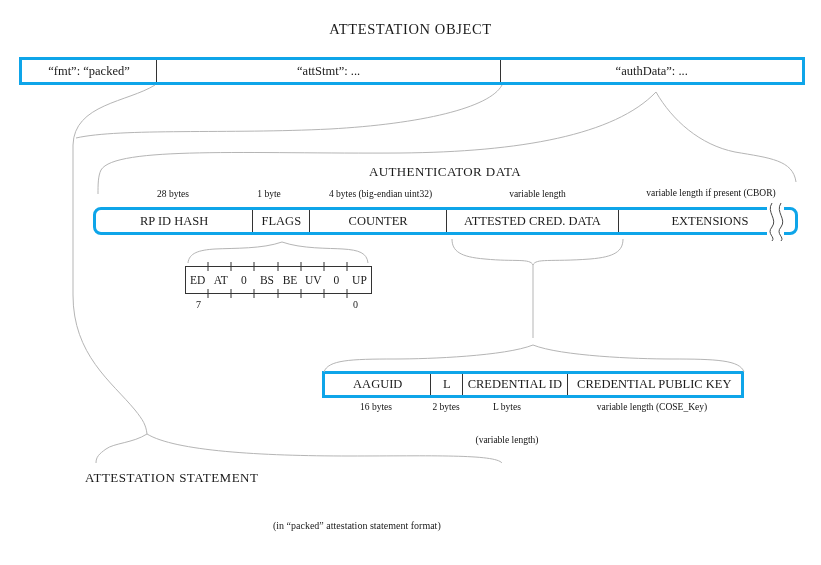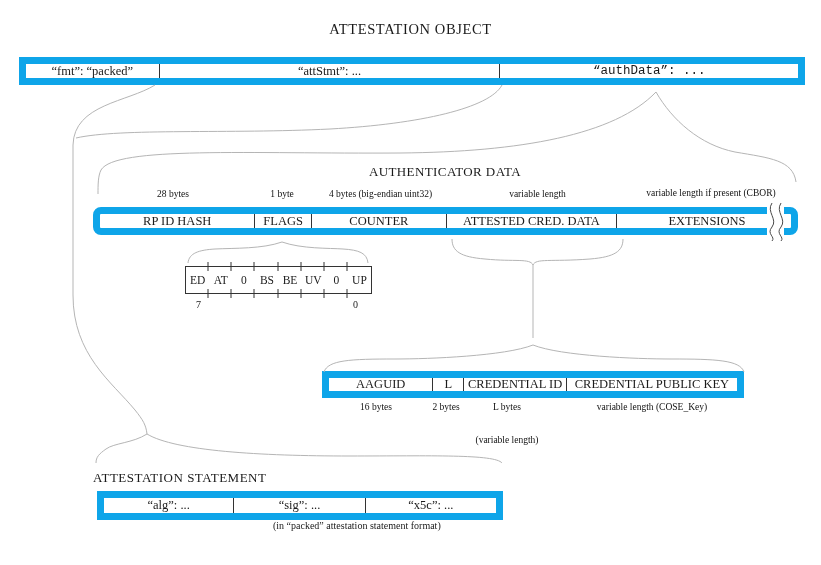--- a/index.html
+++ b/index.html
@@ -9,7 +9,7 @@
   }
   .abs{position:absolute;}
   .page-title{left:0;top:21;width:821px;top:21px;font-size:14.5px;letter-spacing:.6px;text-align:center;}
-  .boxrow{position:absolute;display:flex;border:7px solid #0ea5e9;box-sizing:border-box;background:#fff;z-index:2;}
+  .boxrow{position:absolute;display:flex;border:3px solid #0ea5e9;box-sizing:border-box;background:#fff;z-index:2;}
   .boxrow .cell{box-sizing:border-box;display:flex;align-items:center;justify-content:center;font-size:12.5px;white-space:nowrap;overflow:visible;}
   .boxrow .cell.div{border-right:1px solid #333;}
   

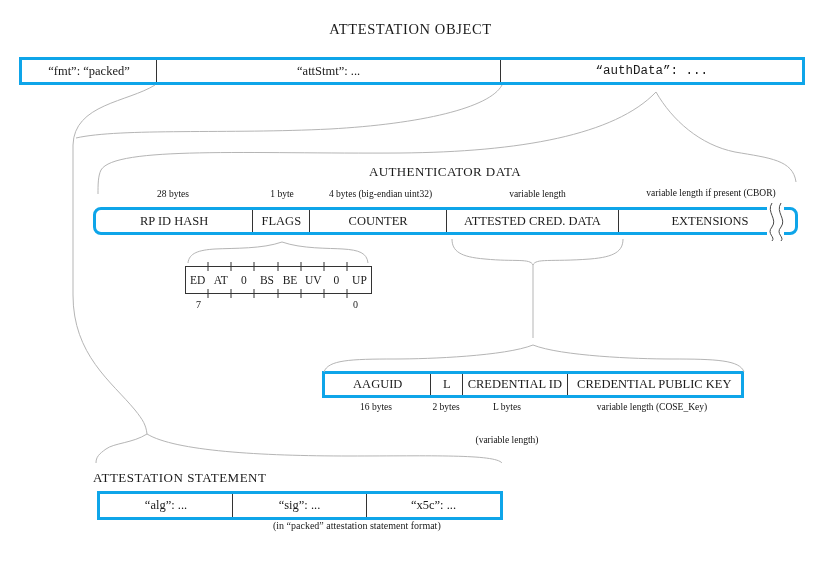--- a/index.html
+++ b/index.html
@@ -43,7 +43,7 @@
   <div class="boxrow row-top">
     <div class="cell div" style="width:136px;">“fmt”: “packed”</div>
     <div class="cell div" style="width:347px;">“attStmt”: ...</div>
-    <div class="cell" style="width:303px;font-family:Liberation Mono, monospace;">“authData”: ...</div>
+    <div class="cell" style="width:303px;">“authData”: ...</div>
   </div>
 
   <div class="abs authdata-title">AUTHENTICATOR DATA</div>

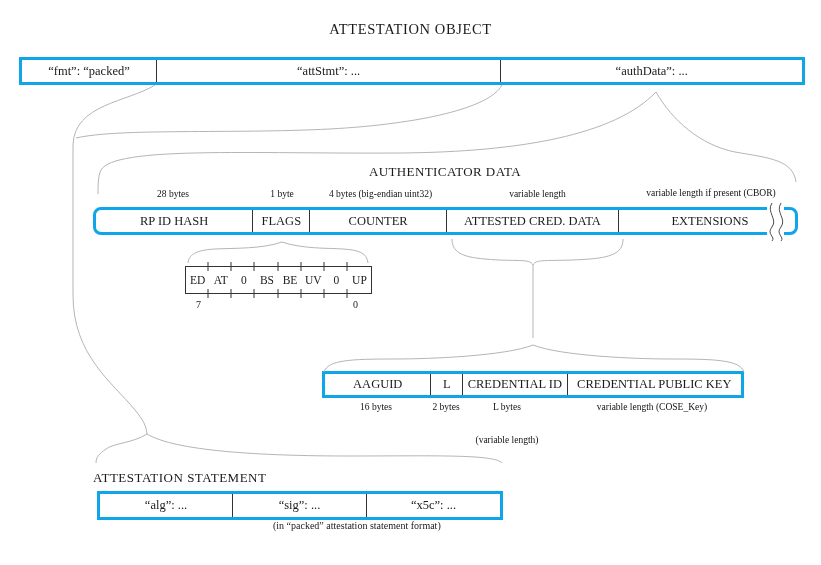--- a/index.html
+++ b/index.html
@@ -49,7 +49,7 @@
   <div class="abs authdata-title">AUTHENTICATOR DATA</div>
 
   <div class="sizelab" style="left:93px;top:189px;width:160px;">28 bytes</div>
-  <div class="sizelab" style="left:253px;top:189px;width:58px;">1 byte</div>
+  <div class="sizelab" style="left:240px;top:189px;width:58px;">1 byte</div>
   <div class="sizelab" style="left:311px;top:189px;width:139px;">4 bytes (big-endian uint32)</div>
   <div class="sizelab" style="left:450px;top:189px;width:175px;">variable length</div>
   <div class="sizelab" style="left:621px;top:188px;width:180px;">variable length if present (CBOR)</div>

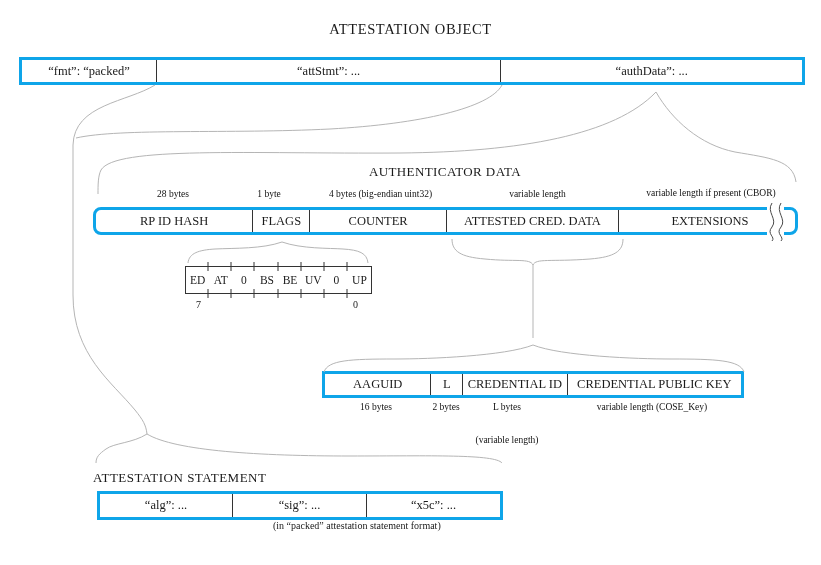--- a/index.html
+++ b/index.html
@@ -25,7 +25,7 @@
   
   .row-acd{left:322px;top:371px;width:422px;height:27px;text-align:center;}
   
-  .stmt-title{left:93px;top:470px;font-size:13px;letter-spacing:.5px;position:absolute;}
+  .stmt-title{left:85px;top:470px;font-size:13px;letter-spacing:.5px;position:absolute;}
   .stmt-note{left:273px;top:473px;font-size:10px;position:absolute;margin-top:47px;}
   .row-stmt{left:97px;top:491px;width:406px;height:29px;}
   svg.overlay{position:absolute;left:0;top:0;z-index:5;pointer-events:none;}

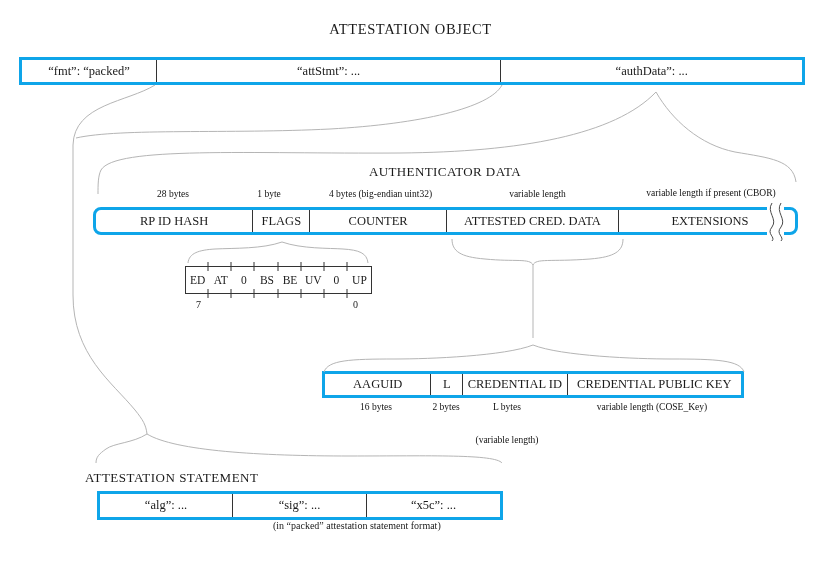--- a/index.html
+++ b/index.html
@@ -90,11 +90,6 @@
 
   <div class="stmt-title">ATTESTATION STATEMENT</div>
   <div class="stmt-note">(in “packed” attestation statement format)</div>
-  <div class="boxrow row-stmt">
-    <div class="cell div" style="width:135px;">“alg”: ...</div>
-    <div class="cell div" style="width:136px;">“sig”: ...</div>
-    <div class="cell" style="width:135px;">“x5c”: ...</div>
-  </div>
 
   <svg class="overlay" width="821" height="565" viewBox="0 0 821 565">
 

